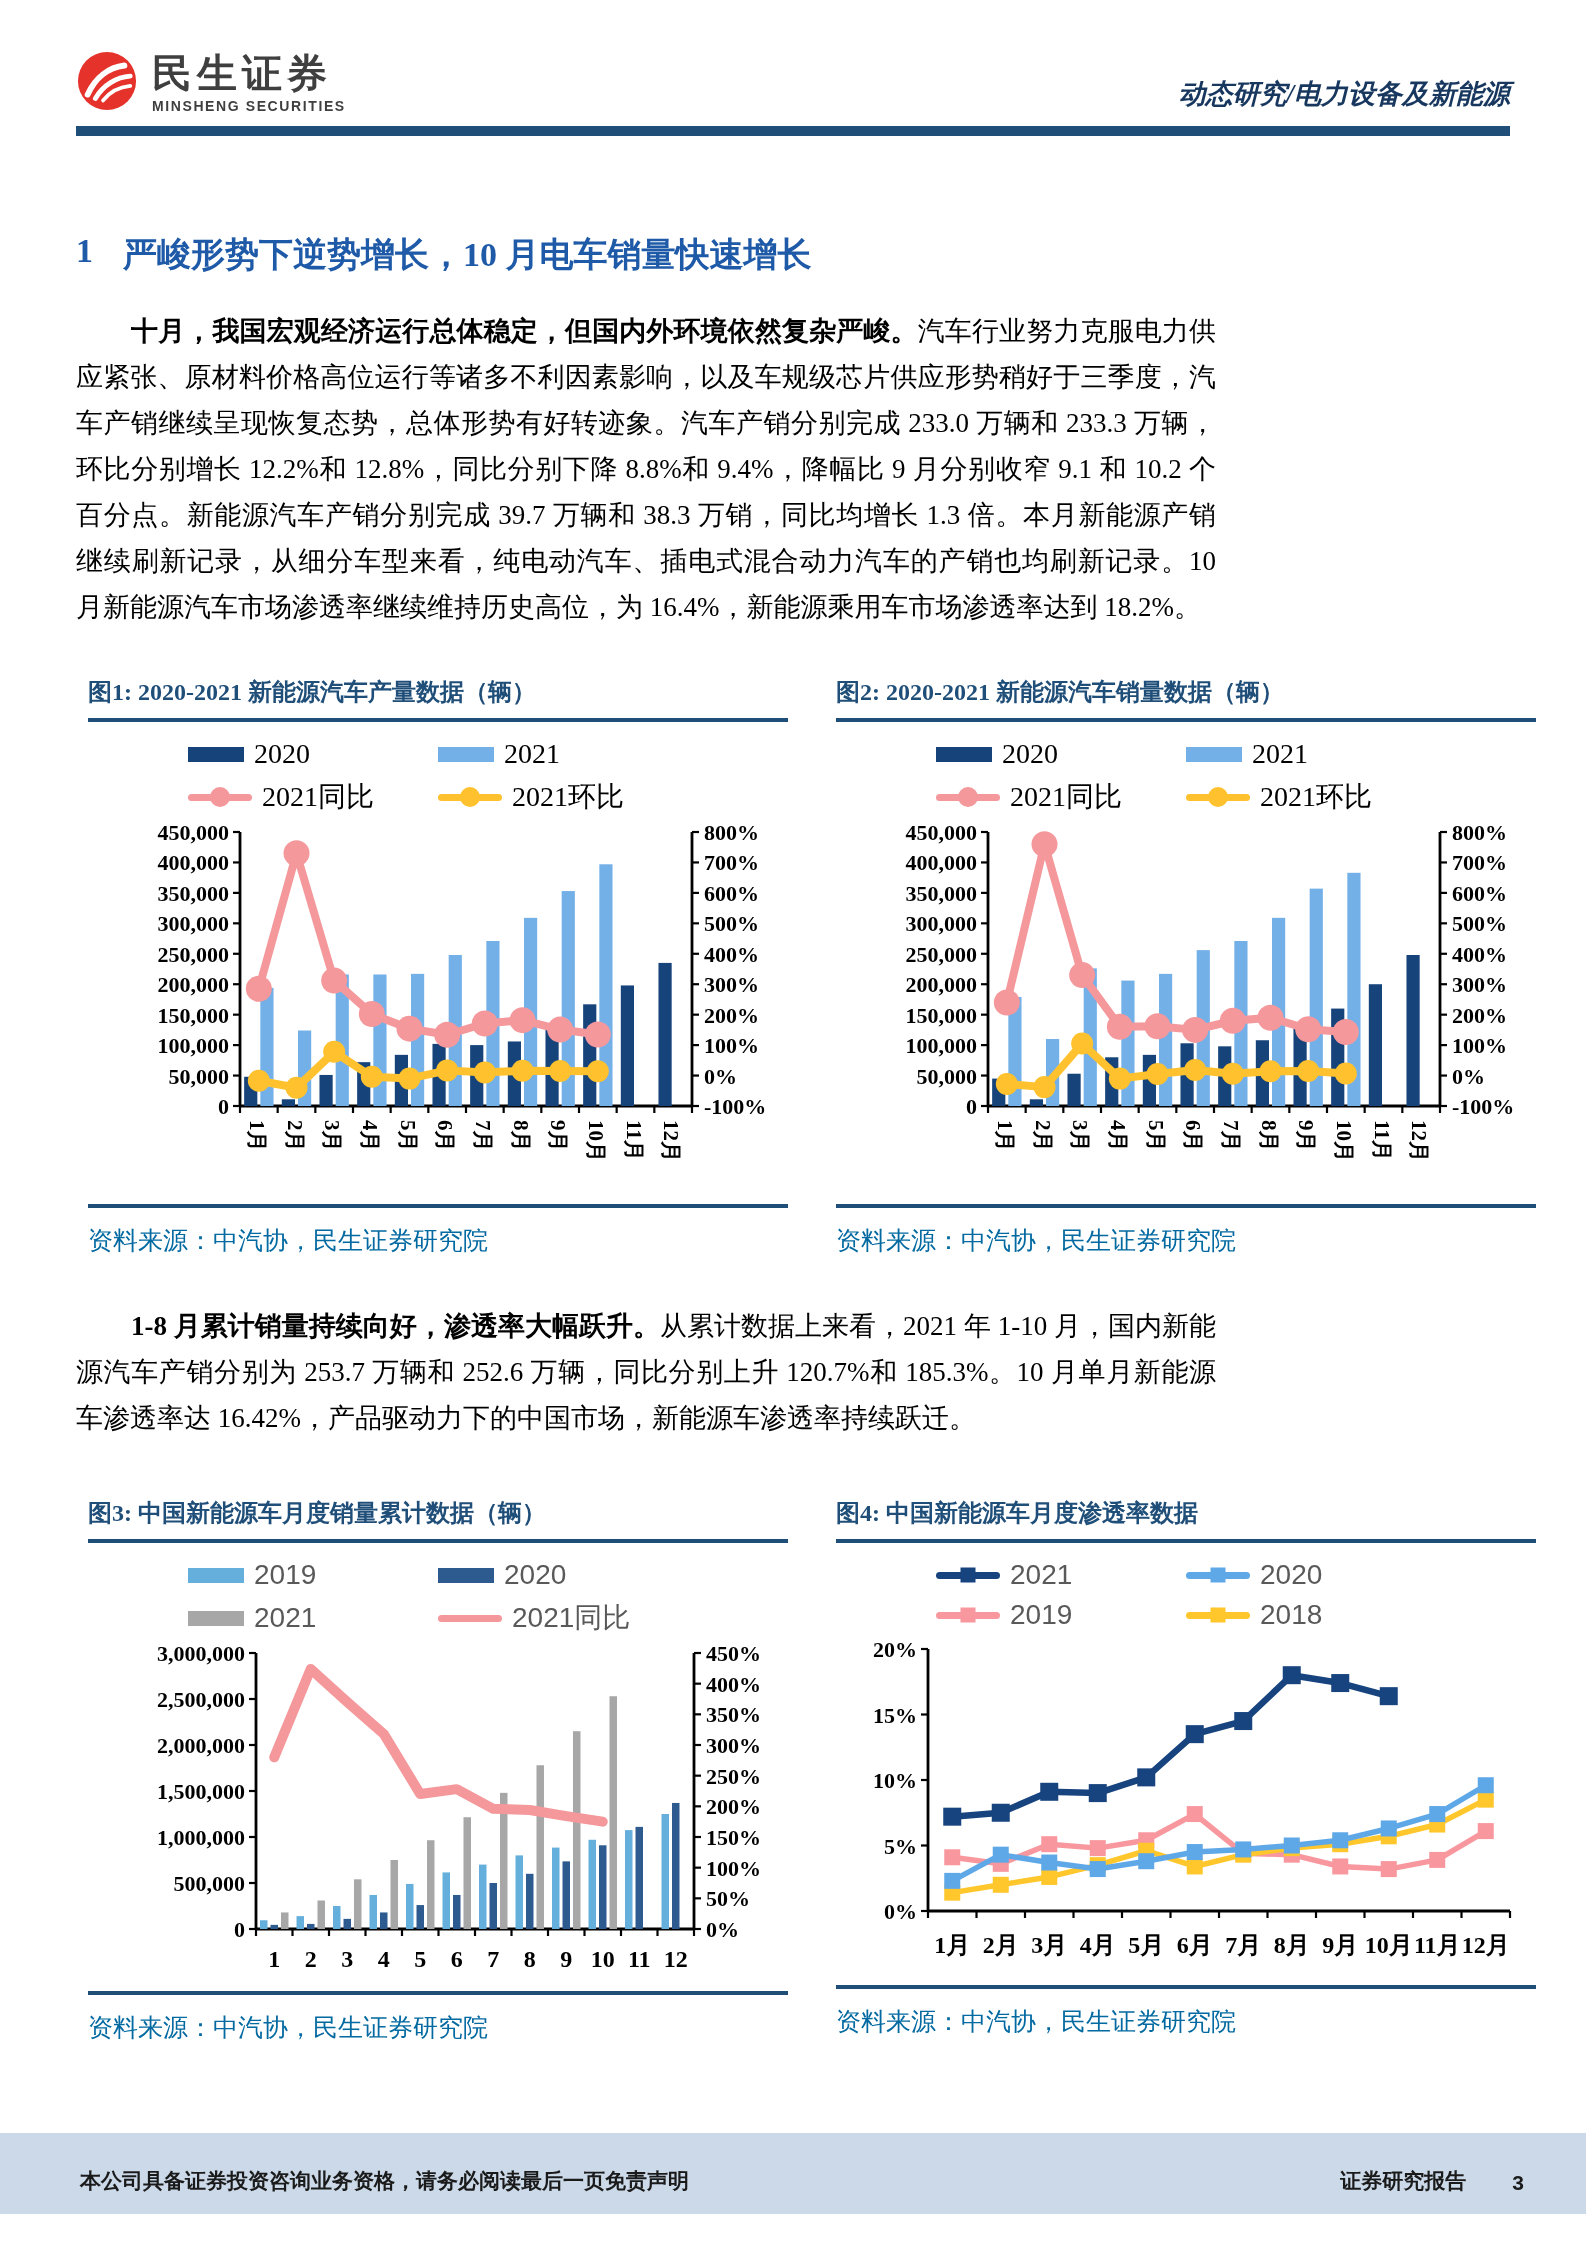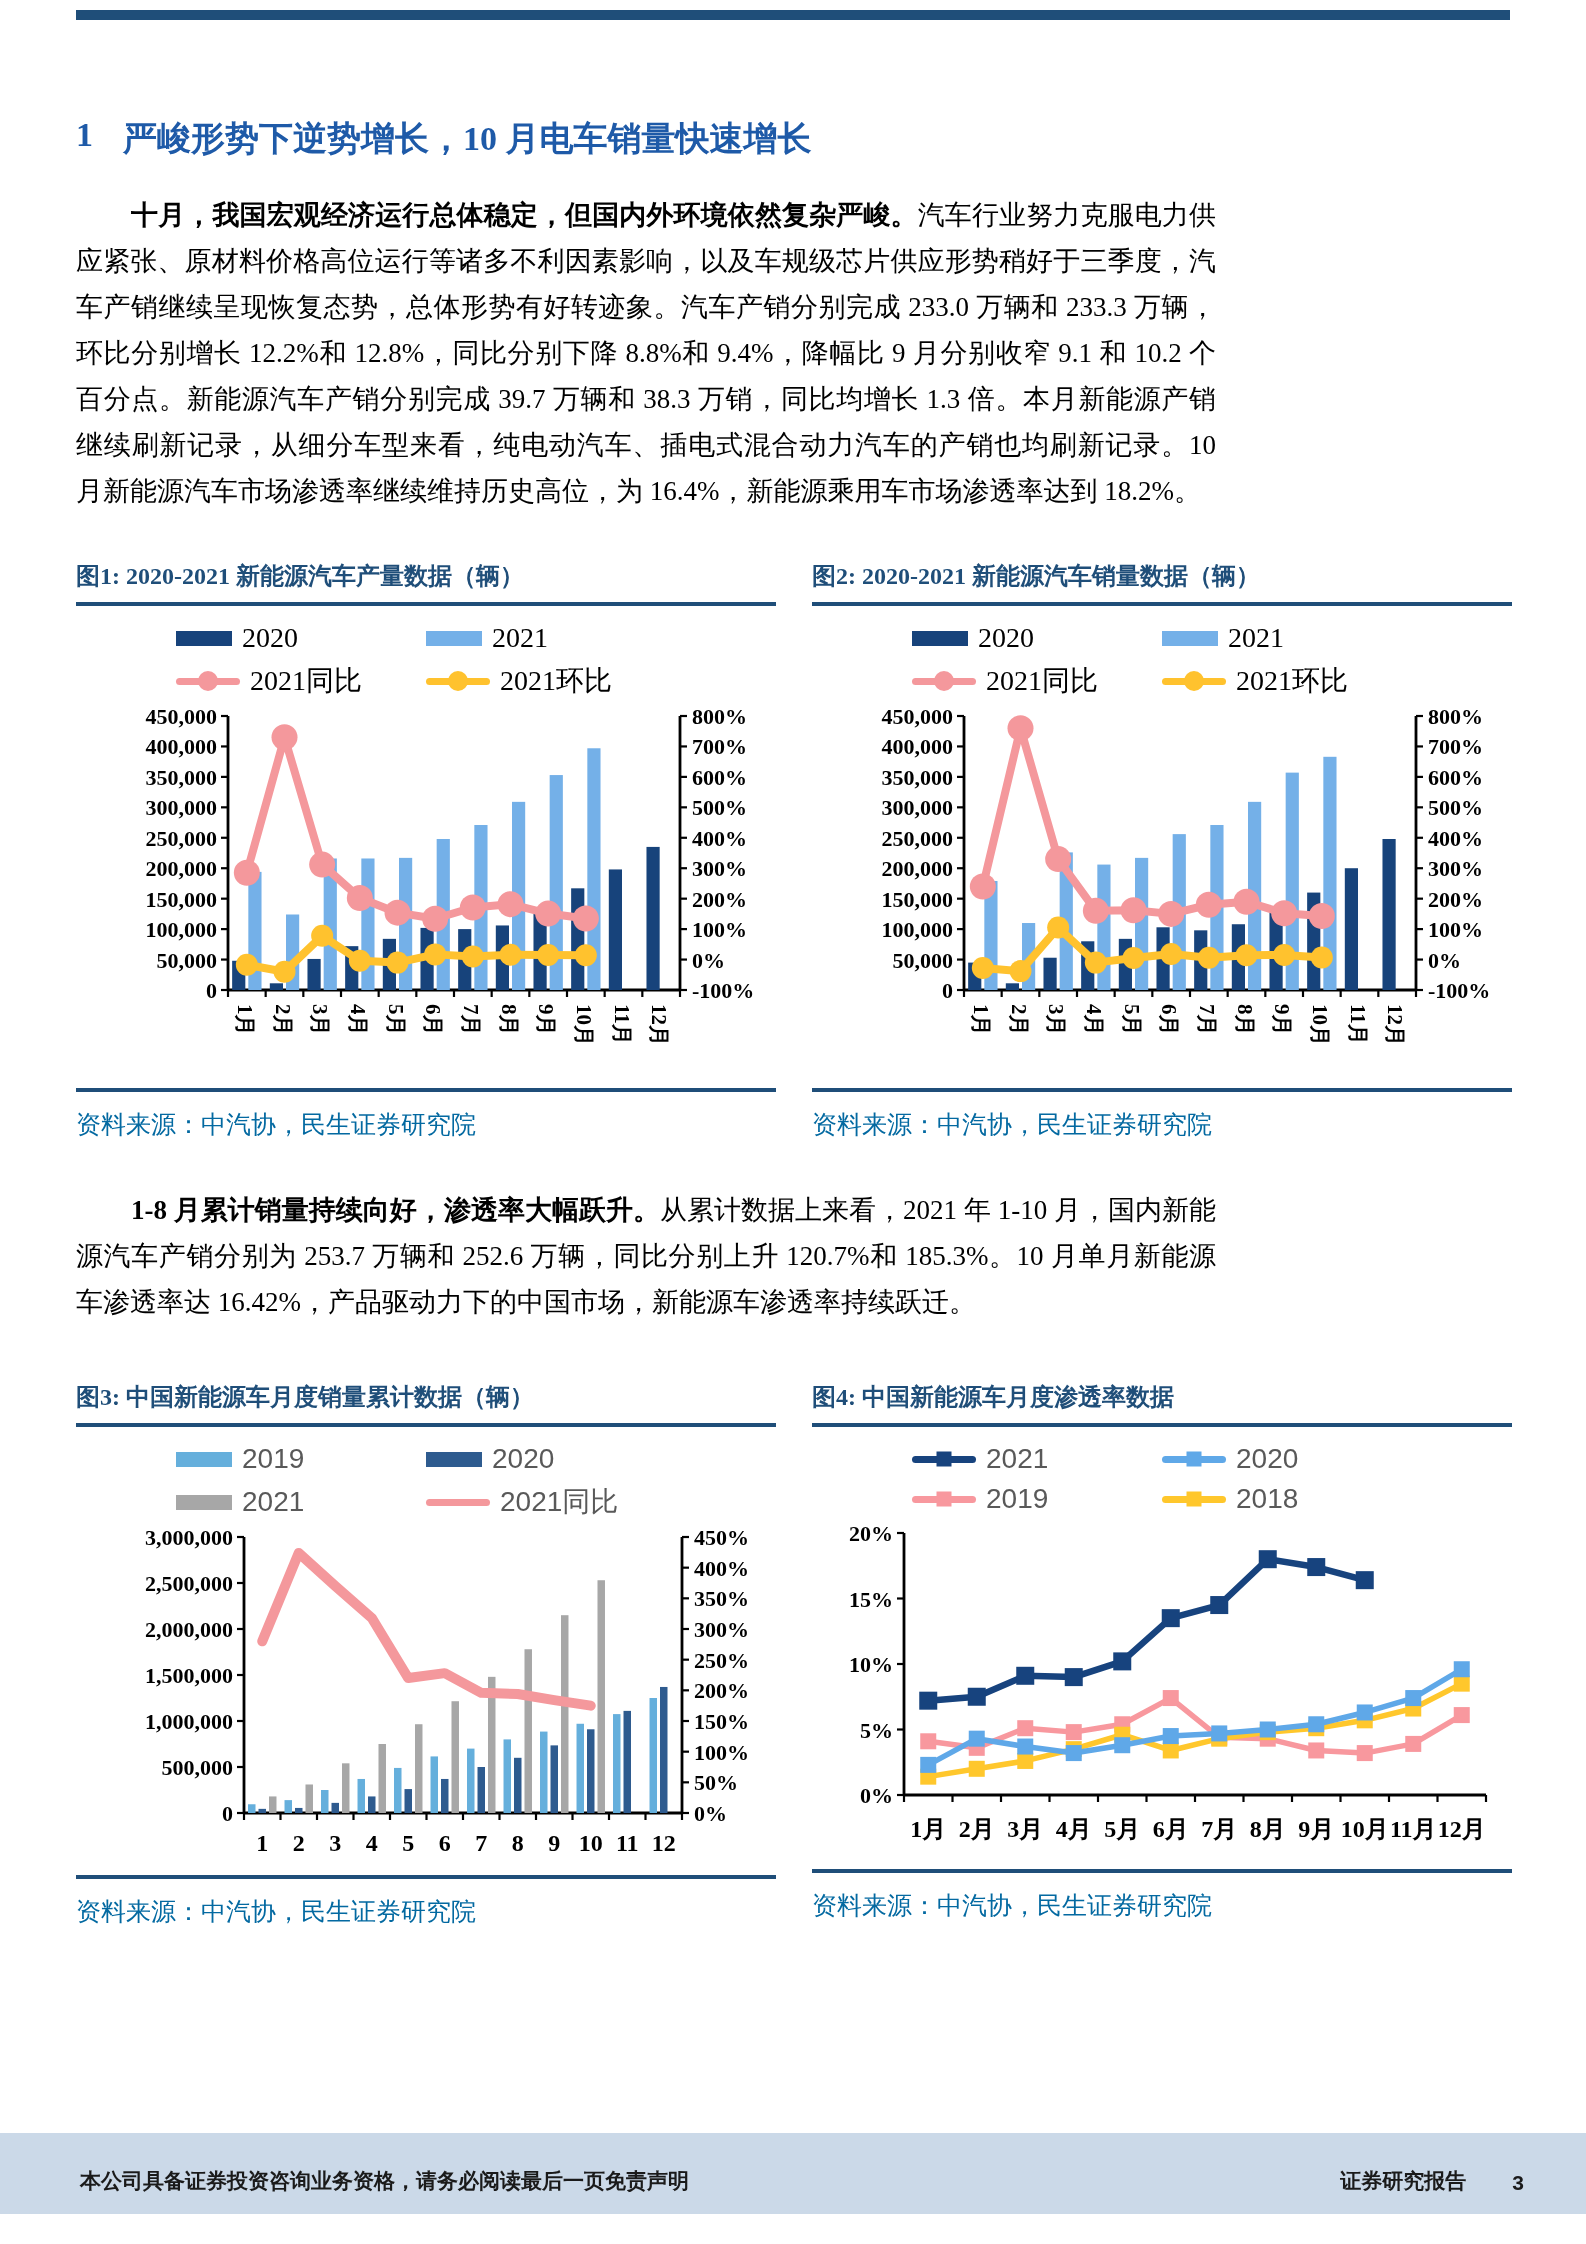--- a/index.html
+++ b/index.html
@@ -56,6 +56,23 @@
 
 <div class="page">
 
+  <div class="hdr">
+    <div class="logo">
+      <span>
+        <svg width="62" height="62" viewBox="0 0 64 64">
+          <circle cx="32" cy="32" r="30" fill="#E5332C"></circle>
+          <path d="M12 46 C20 28 34 18 50 16" stroke="#fff" stroke-width="6" fill="none" stroke-linecap="round"></path>
+          <path d="M20 50 C28 36 42 28 56 27" stroke="#fff" stroke-width="5" fill="none" stroke-linecap="round"></path>
+          <path d="M28 52 C35 43 46 38 56 37" stroke="#fff" stroke-width="4" fill="none" stroke-linecap="round"></path>
+        </svg>
+      </span>
+      <span>
+        <div class="logo-cn">民生证券</div>
+        <div class="logo-en">MINSHENG SECURITIES</div>
+      </span>
+    </div>
+    <div class="hdr-right">动态研究/电力设备及新能源</div>
+  </div>
   <div class="hdr-bar"></div>
 
   <div class="sec-title">

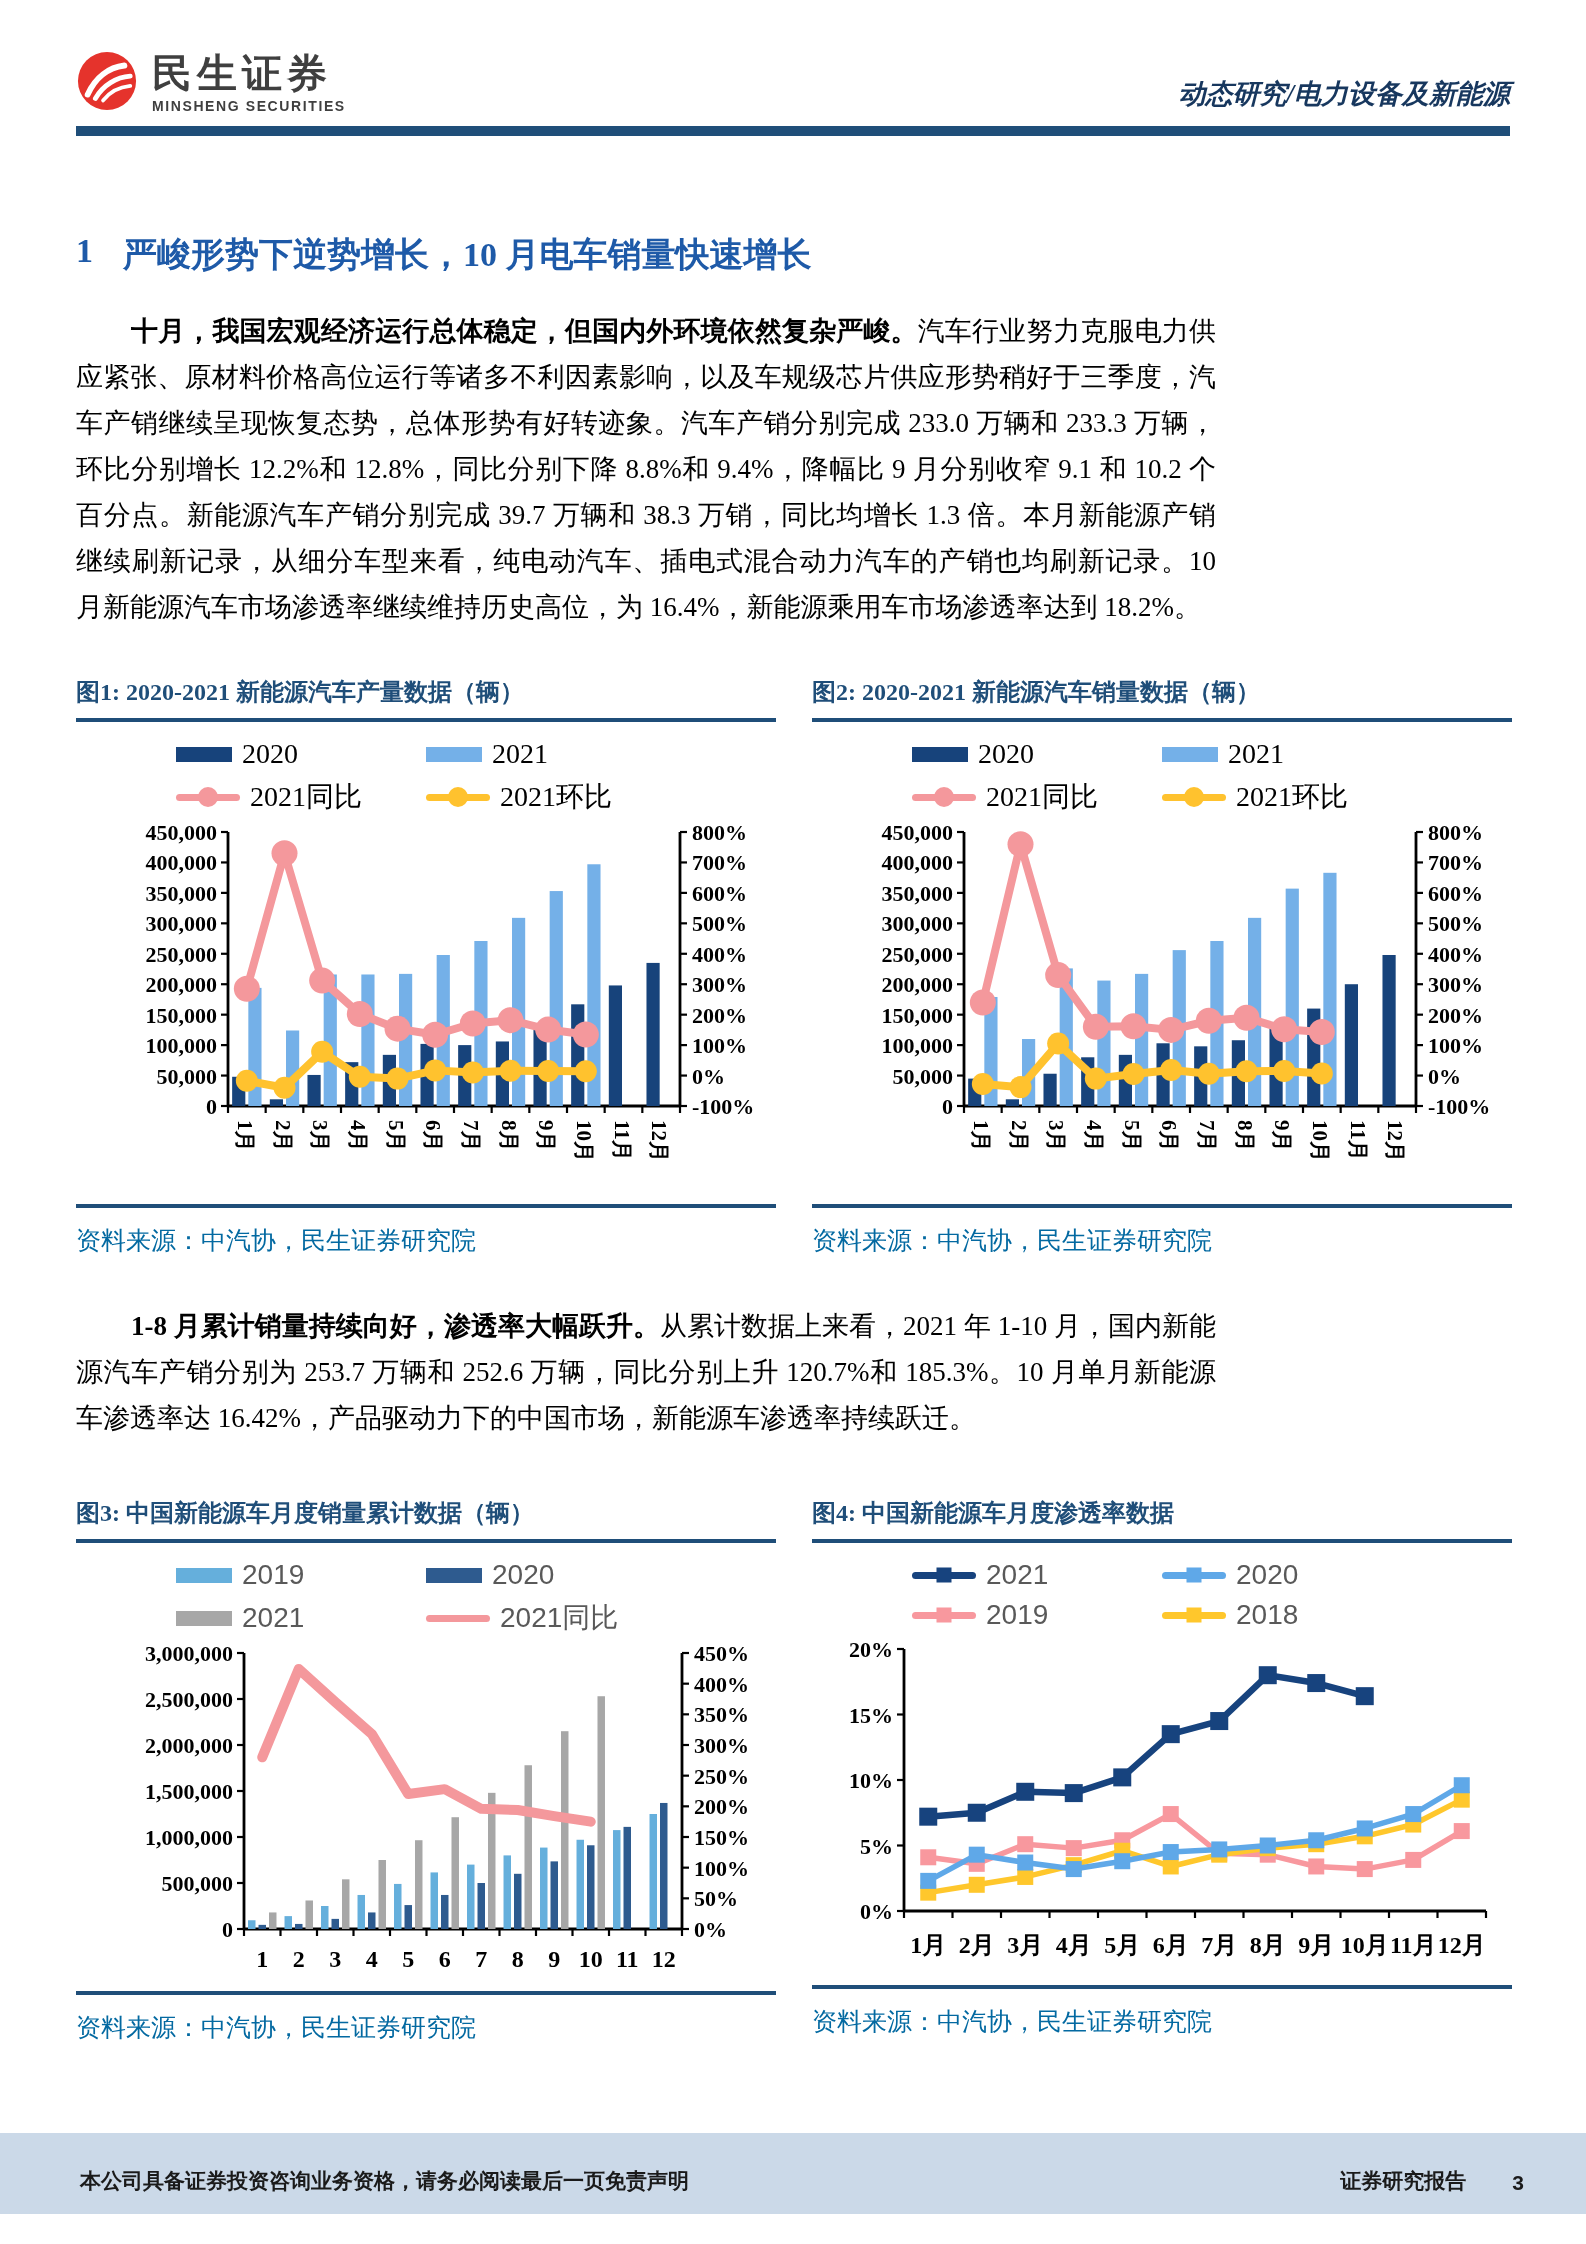--- a/index.html
+++ b/index.html
@@ -23,7 +23,7 @@
   .body-p .lead{font-weight:bold;}
   
   .fig-row{display:flex;gap:36px;margin:46px 76px 0 76px;}
-  .fig{width:700px;}
+  .fig{width:700px;margin-left:12px;}
   .fig-title{font-size:24px;font-weight:bold;color:#1F4E79;padding-bottom:10px;
              border-bottom:4px solid #1F4E79;}
   .legend{display:grid;grid-template-columns:250px 250px;justify-content:center;

